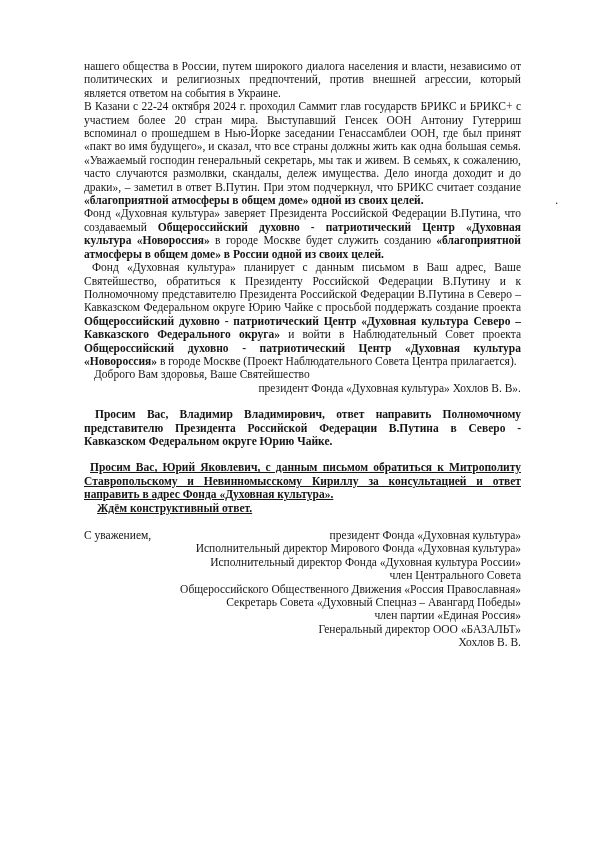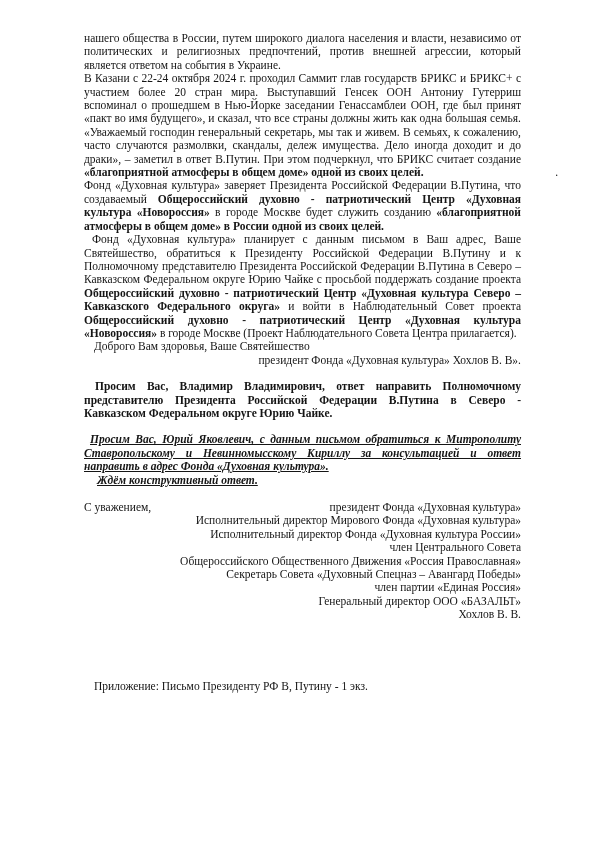--- a/index.html
+++ b/index.html
@@ -21,7 +21,7 @@
   .content {
     position: absolute;
     left: 84px;
-    top: 32px;
+    top: 60px;
     width: 437px;
   }
   .para { margin: 0; }

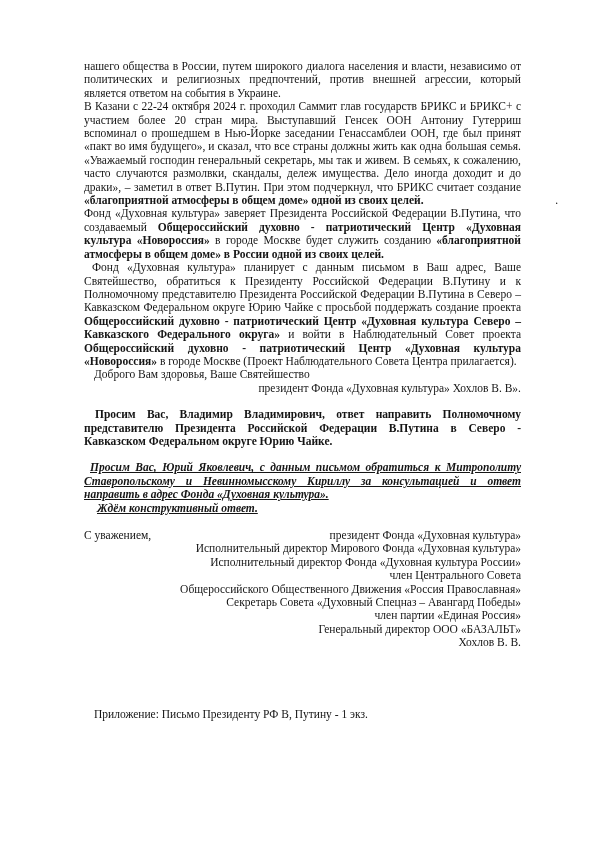--- a/index.html
+++ b/index.html
@@ -29,7 +29,7 @@
   .align-left    { text-align: left; margin-left: 10px; }
   .align-right   { text-align: right; }
   .b { font-weight: bold; }
-  .i { font-style: italic; }
+  .i { }
   .u { text-decoration: underline; }
   .fr { float: right; margin-right: -37px; }
   .sig-row { position: relative; text-align: right; }

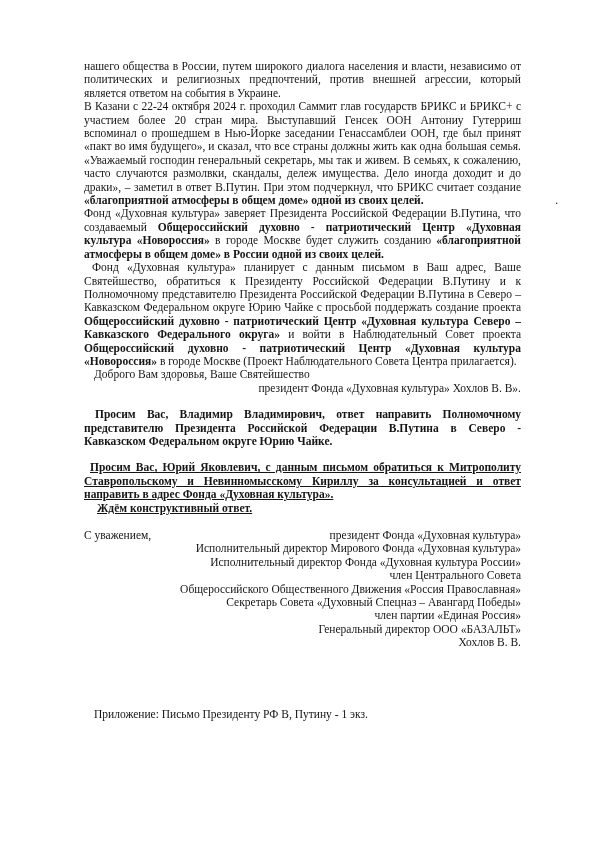--- a/index.html
+++ b/index.html
@@ -65,7 +65,6 @@
         <div>Хохлов В. В.</div>
       </div>
       <div style="height: 58px;"></div>
-      <div class="para align-left"><span>Приложение:  Письмо Президенту РФ В, Путину  - 1 экз.</span></div>
     </div>
 </div>
 

